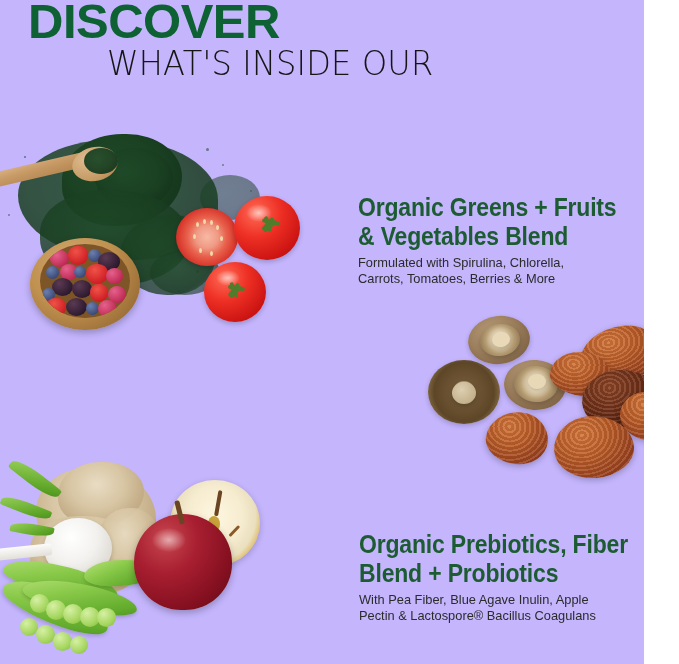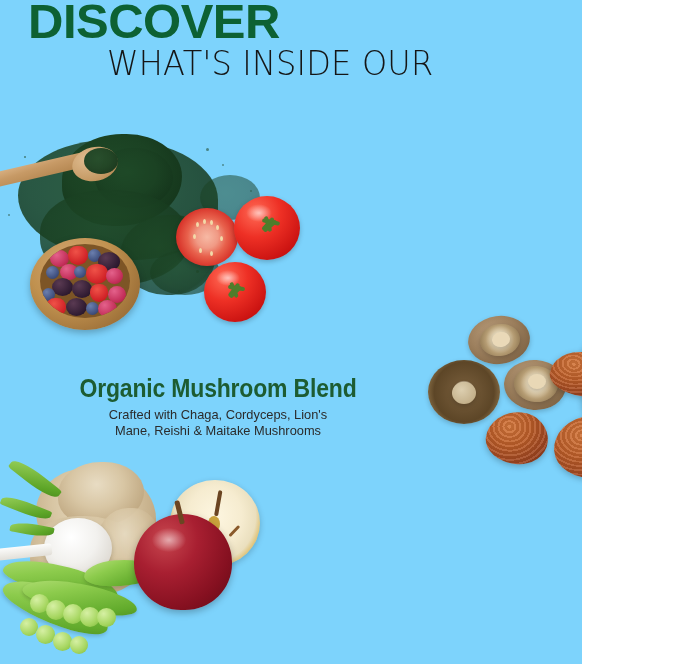--- a/index.html
+++ b/index.html
@@ -10,7 +10,7 @@
     overflow:hidden;
     position:relative;
   }
-  #stage{position:relative;width:582px;height:664px;background:#7dd3fc;overflow:hidden;}
+  #stage{position:relative;width:644px;height:664px;background:#c4b5fd;overflow:hidden;}
 
   
   .hl-1{

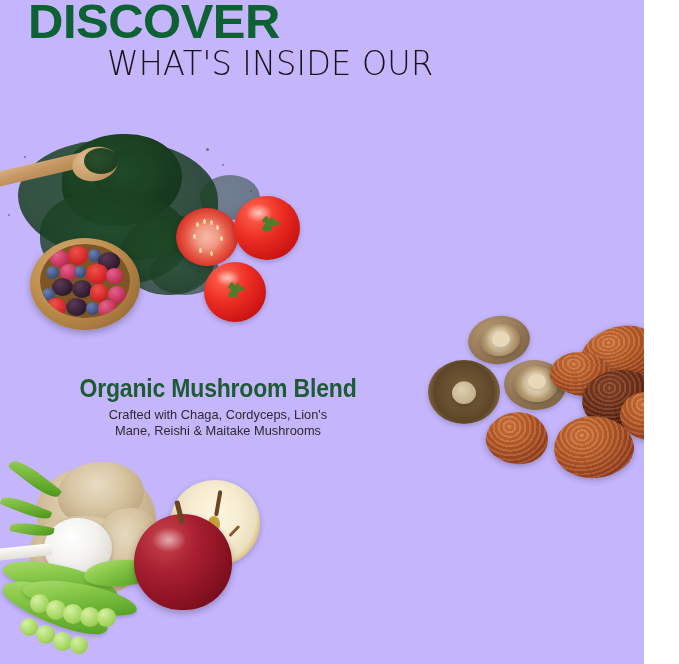--- a/index.html
+++ b/index.html
@@ -270,6 +270,16 @@
     <div class="calyx" style="left:228px;top:160px;width:15px;height:4px;transform:rotate(-44deg);"></div>
   </div>
 
+  <div class="sec" id="sec-greens">
+    <h2 class="lft" style="color: rgb(29, 92, 50);">
+      <span>Organic Greens + Fruits</span><br>
+      <span>&amp; Vegetables Blend</span>
+    </h2>
+    <p class="lft" style="color: rgb(43, 43, 43);">
+      <span>Formulated with Spirulina, Chlorella,</span><br>
+      <span>Carrots, Tomatoes, Berries &amp; More</span>
+    </p>
+  </div>
 
   <div class="art" style="left:424px;top:312px;width:250px;height:178px;">
 

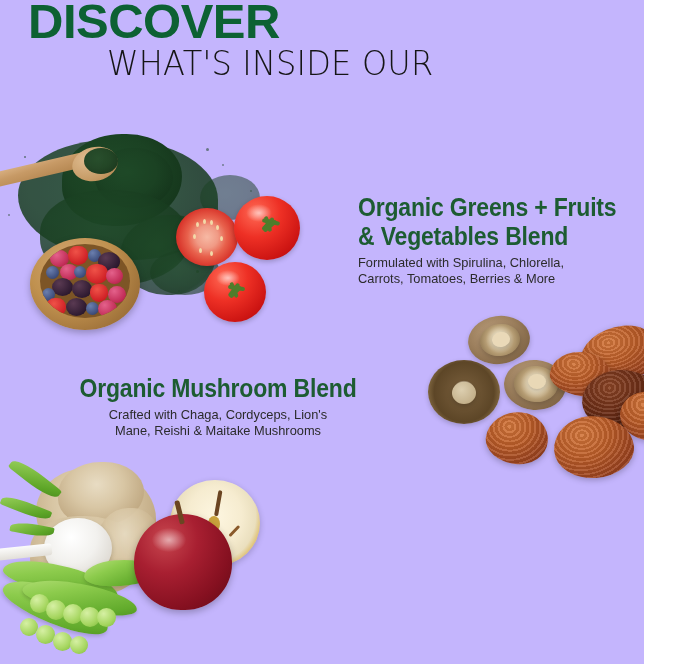--- a/index.html
+++ b/index.html
@@ -314,13 +314,6 @@
     </div>
   </div>
 
-  <div class="sec" id="sec-mush">
-    <h2 class="ctr" style="color: rgb(29, 92, 50);">Organic Mushroom Blend</h2>
-    <p class="ctr" style="color: rgb(43, 43, 43);">
-      <span>Crafted with Chaga, Cordyceps, Lion's</span><br>
-      <span>Mane, Reishi &amp; Maitake Mushrooms</span>
-    </p>
-  </div>
 
   <div class="art" style="left:0;top:462px;width:290px;height:202px;">
 

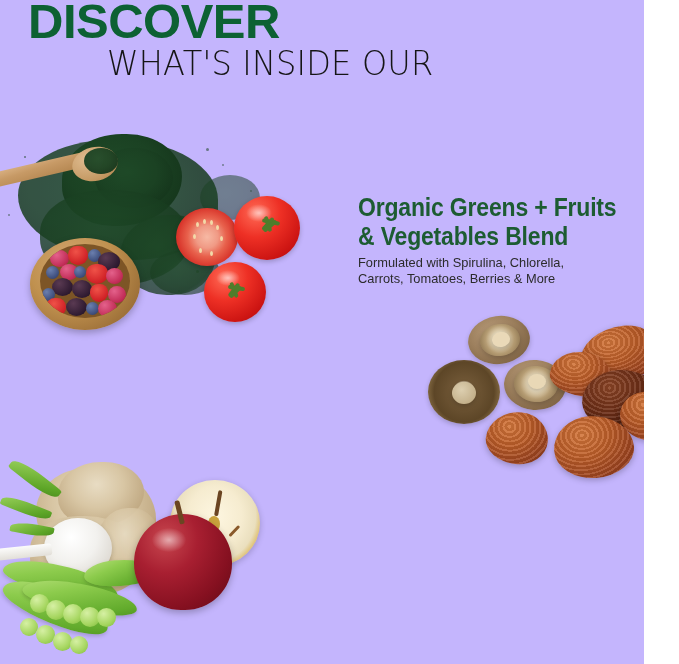--- a/index.html
+++ b/index.html
@@ -355,6 +355,16 @@
     <div class="stem" style="left:180px;top:38px;width:5px;height:24px;transform:rotate(-14deg);"></div>
   </div>
 
+  <div class="sec" id="sec-pre">
+    <h2 class="lft" style="color: rgb(29, 92, 50);">
+      <span>Organic Prebiotics, Fiber</span><br>
+      <span>Blend + Probiotics</span>
+    </h2>
+    <p class="lft" style="color: rgb(43, 43, 43);">
+      <span>With Pea Fiber, Blue Agave Inulin, Apple</span><br>
+      <span>Pectin &amp; Lactospore® Bacillus Coagulans</span>
+    </p>
+  </div>
 
 </div>
 

